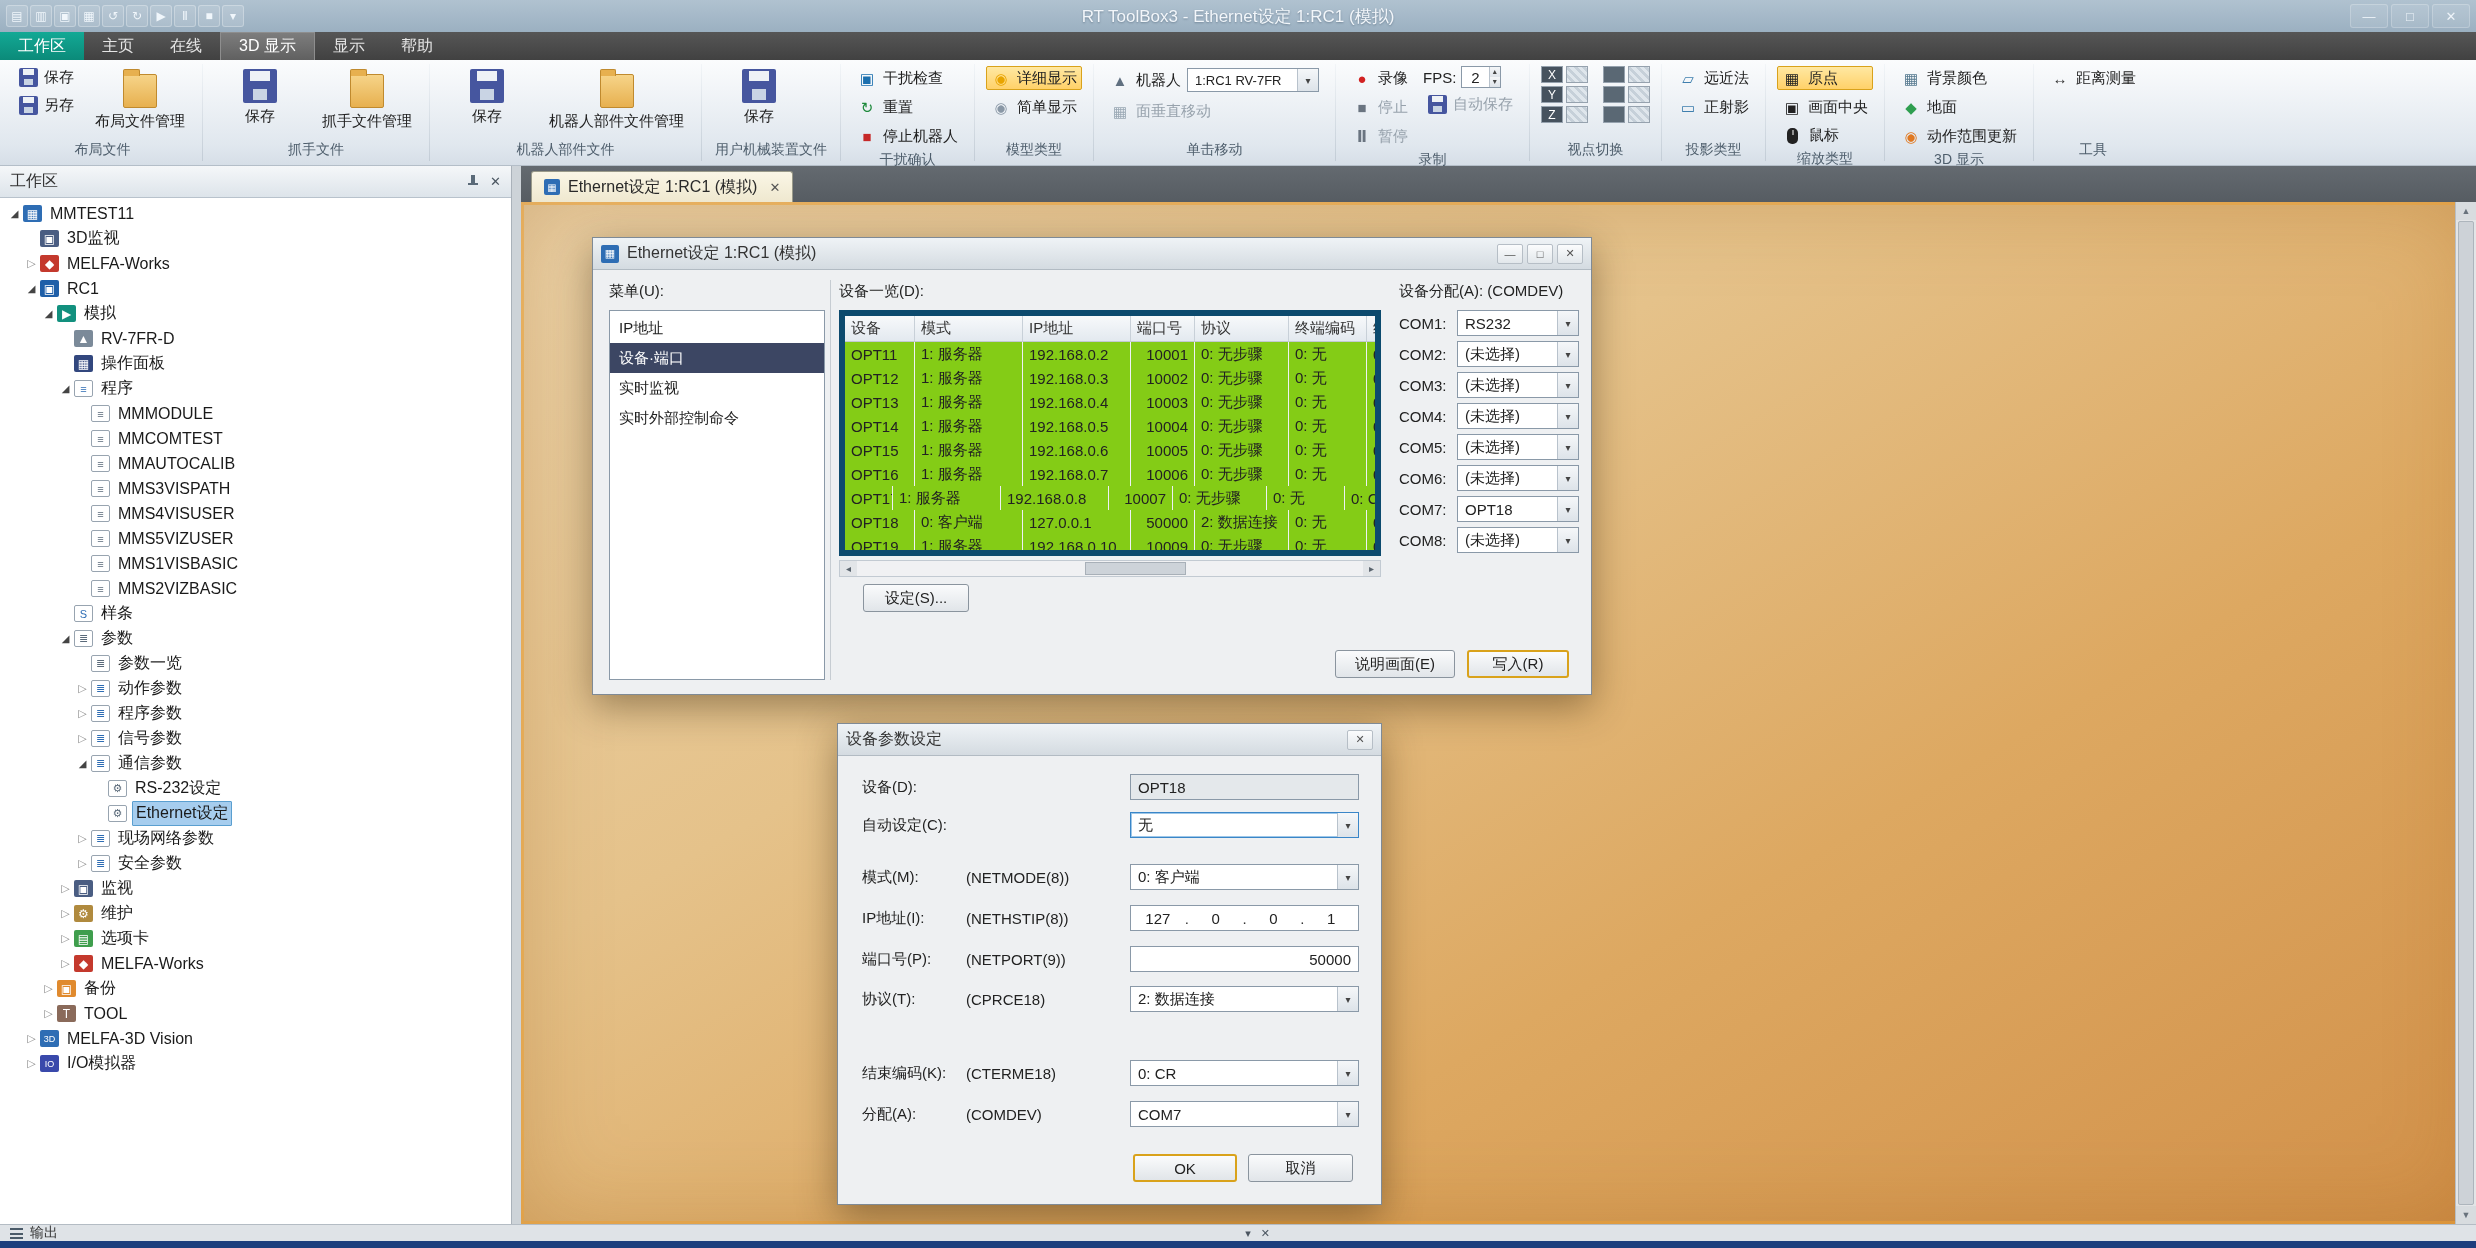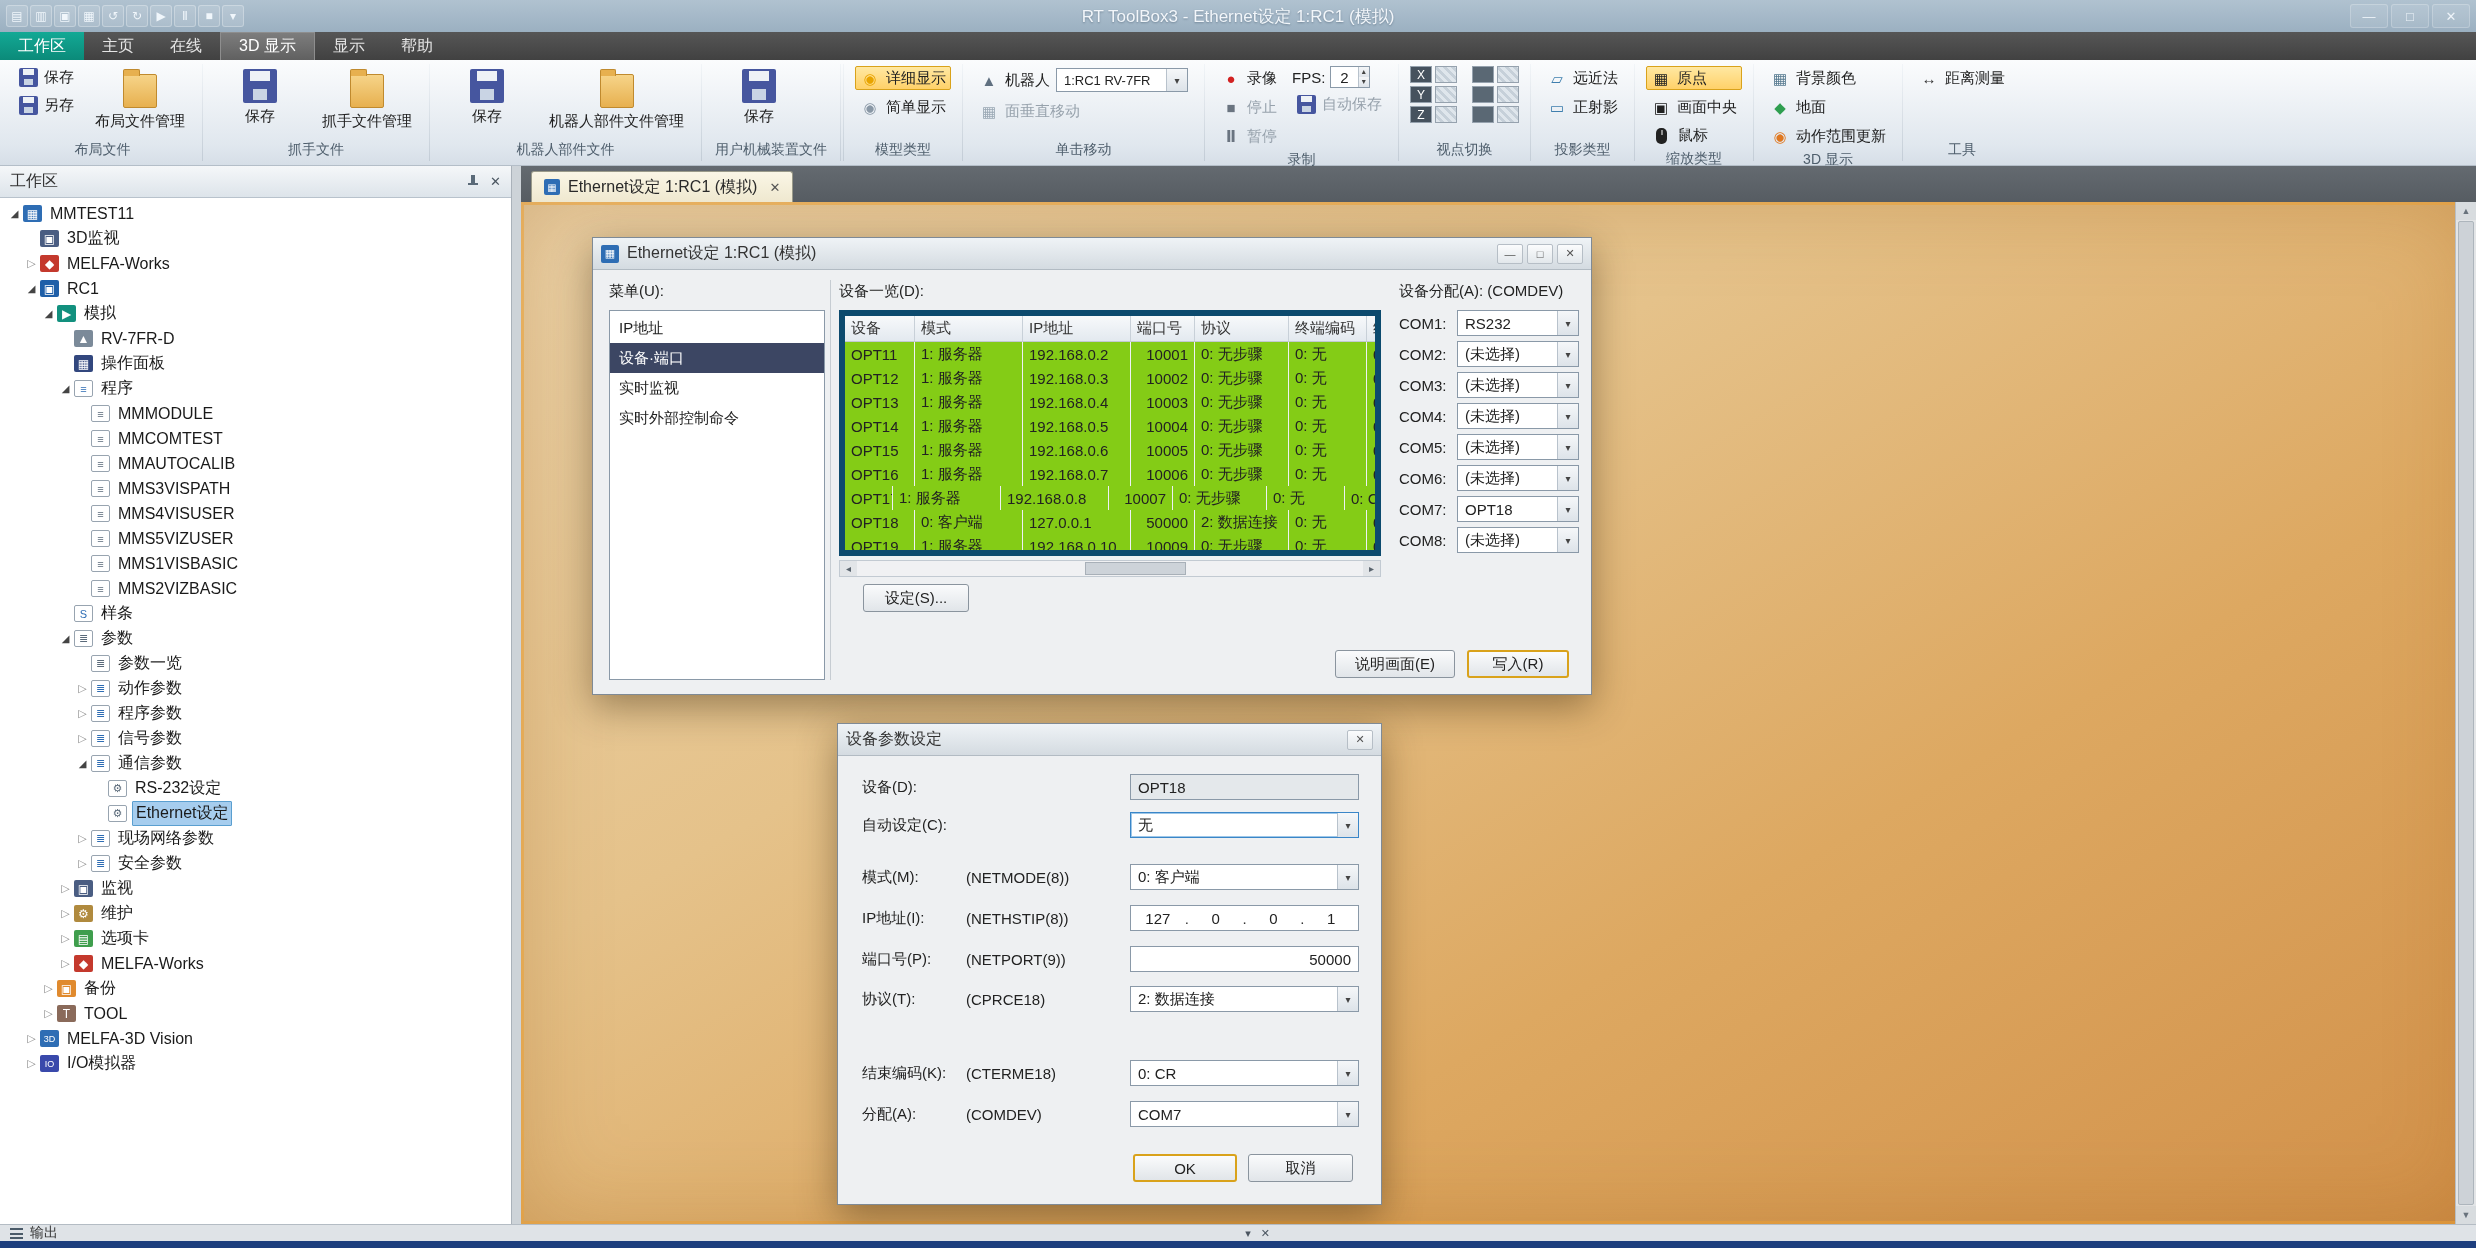--- a/index.html
+++ b/index.html
@@ -302,6 +302,23 @@
     </div>
     <div class="rg-div"></div>
 
+    <div class="rg">
+      <div class="rg-col">
+        <div class="rbtn-s">
+            <span class="gi g-check"></span>
+            <span>干扰检查</span>
+          </div>
+        <div class="rbtn-s">
+            <span class="gi g-reset"></span>
+            <span>重置</span>
+          </div>
+        <div class="rbtn-s">
+            <span class="gi g-stopred"></span>
+            <span>停止机器人</span>
+          </div>
+      </div>
+      <div class="rg-label">干扰确认</div>
+    </div>
     <div class="rg-div"></div>
 
     <div class="rg">

